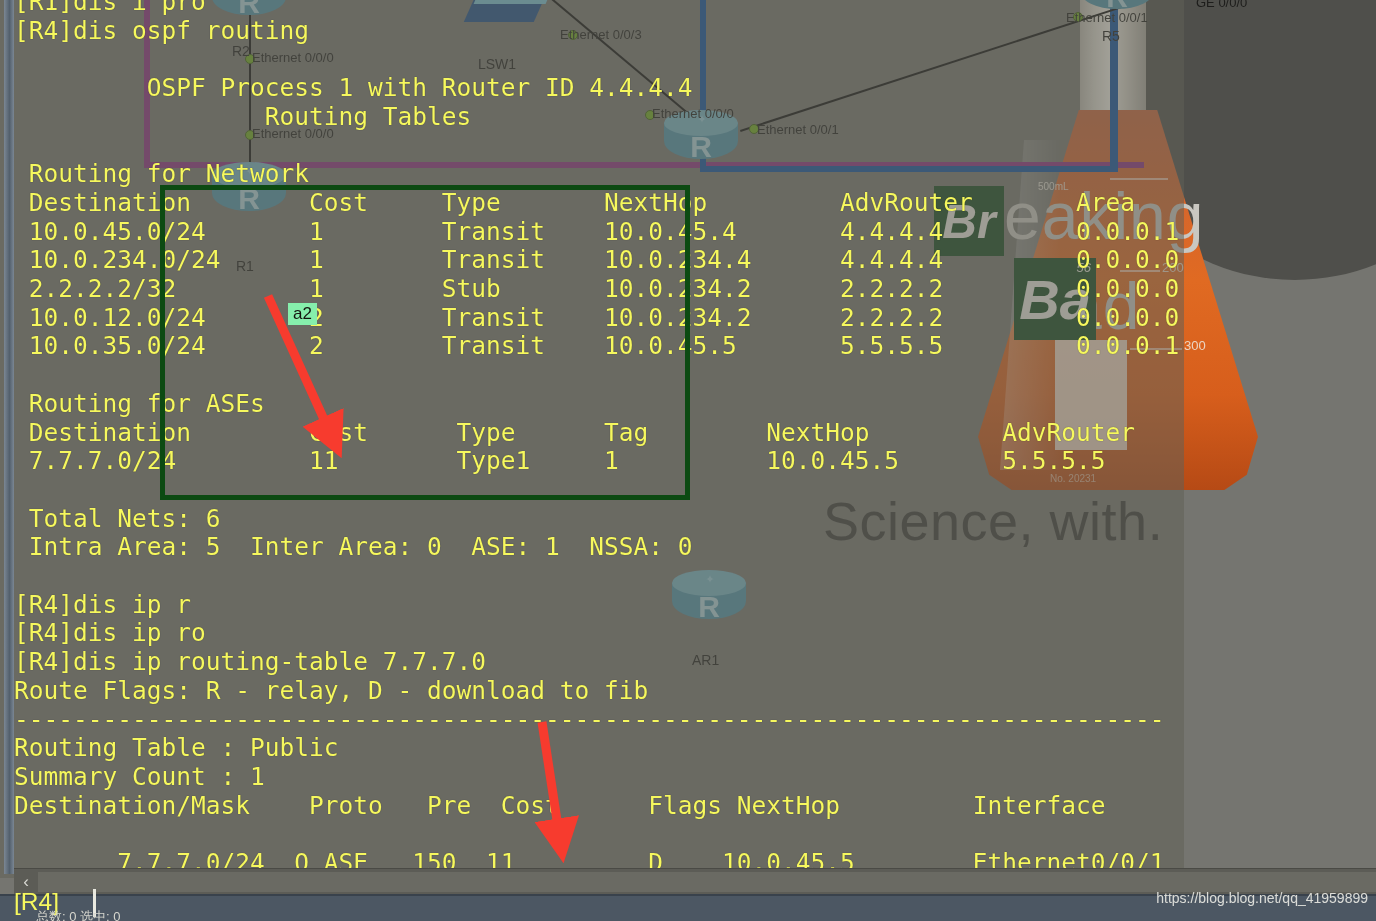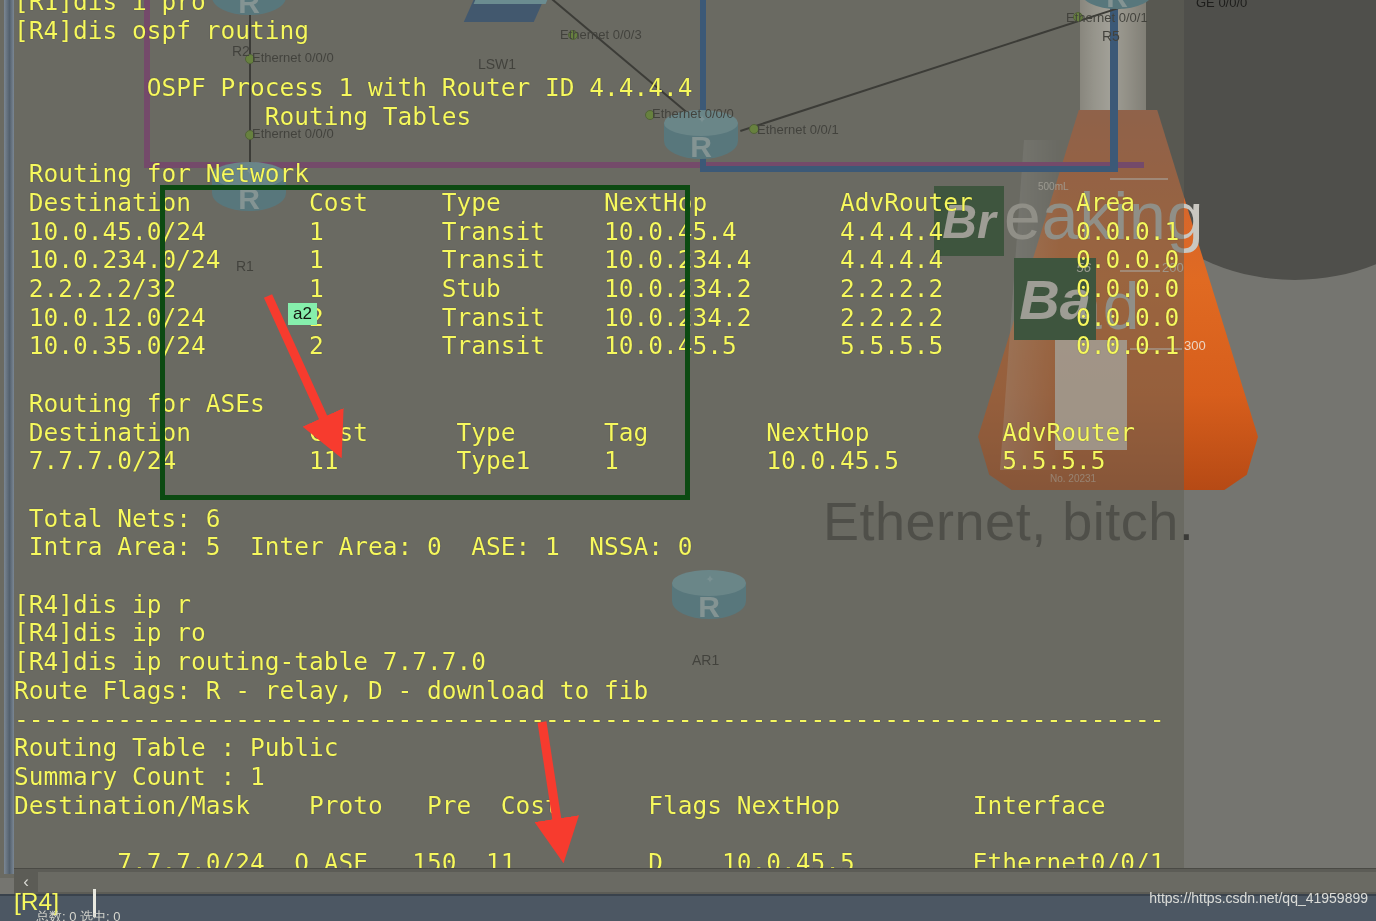--- a/index.html
+++ b/index.html
@@ -210,7 +210,7 @@
       <span>Ba</span>
     </div>
 
-    <div class="bb-tag">Ethernet, bitch.</div>
+    <div class="bb-tag">Science, with.</div>
   </div>
 
   <div class="topo">

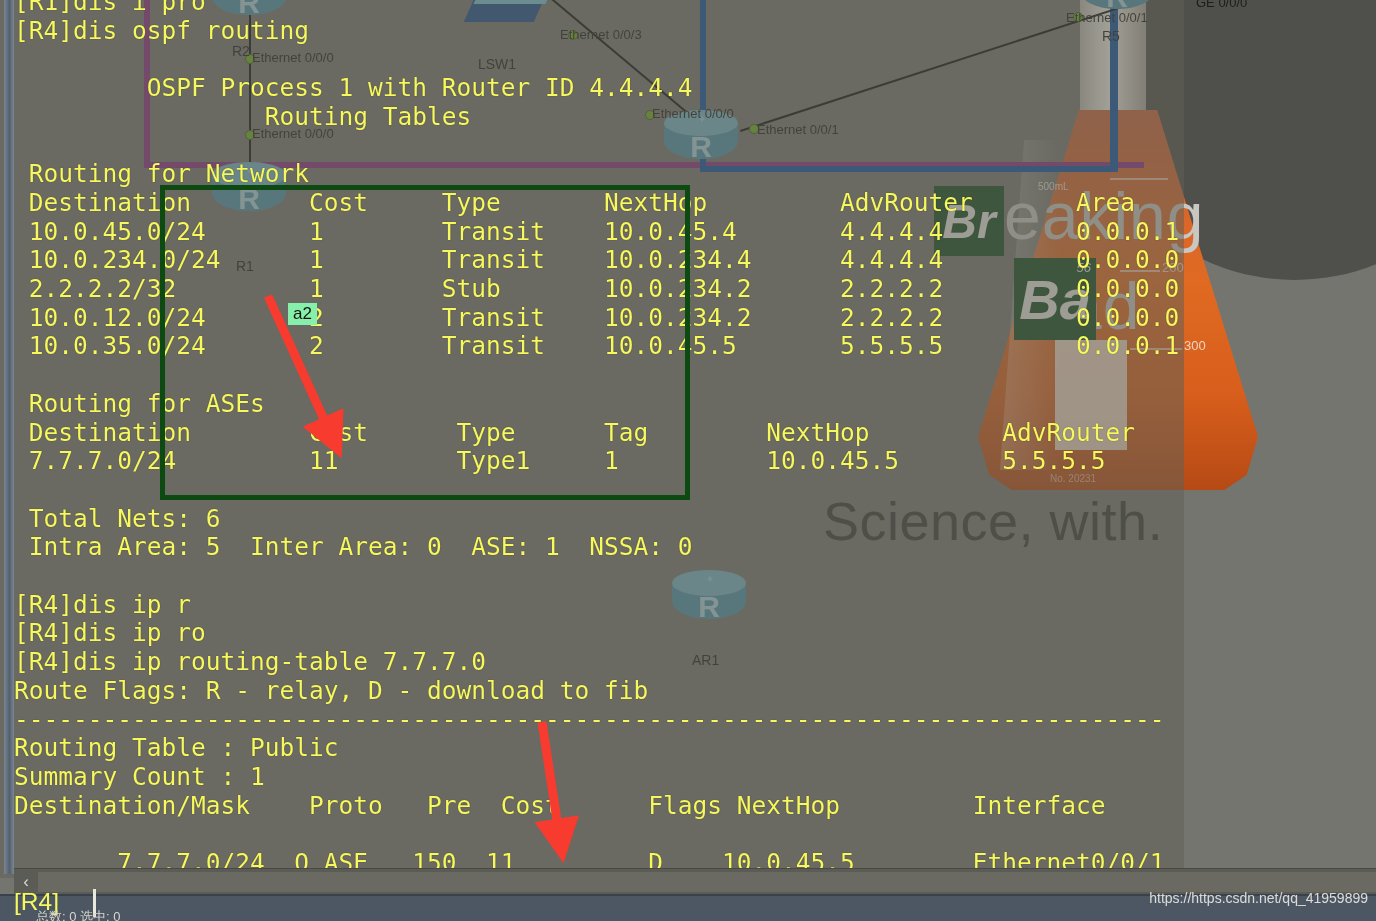--- a/index.html
+++ b/index.html
@@ -343,7 +343,7 @@
   <div class="prompt">[R4]</div>
   <div class="caret"></div>
   <div class="cnstatus">总数: 0  选中: 0</div>
-  <div class="watermark">https://https.csdn.net/qq_41959899</div>
+  <div class="watermark">https://blog.blog.net/qq_41959899</div>
 
 </div>
 

